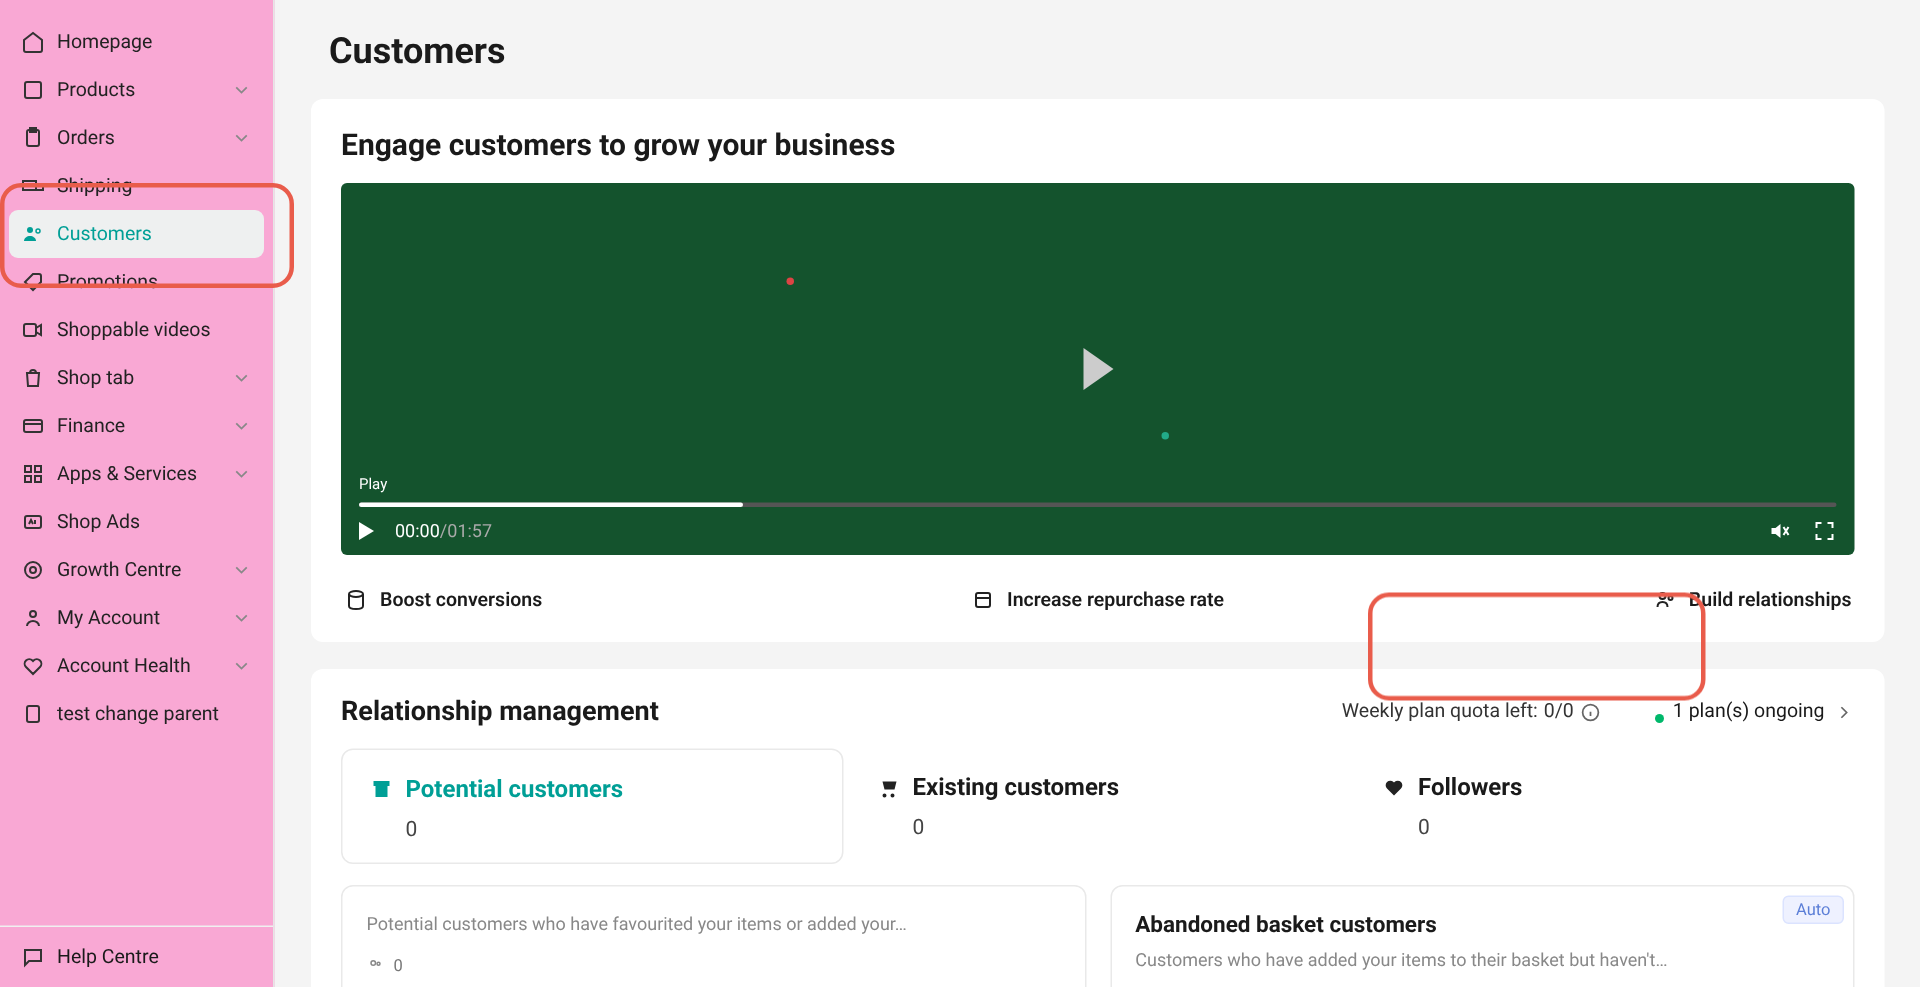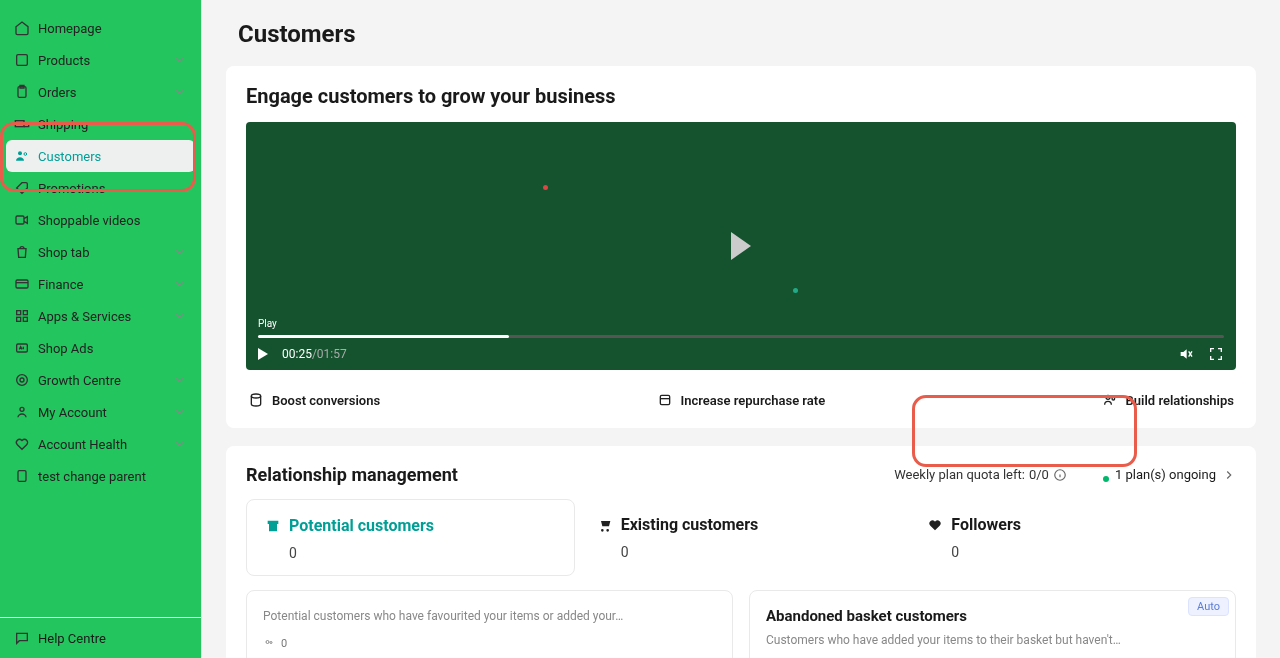--- a/index.html
+++ b/index.html
@@ -5,7 +5,7 @@
     * { box-sizing: border-box; margin: 0; padding: 0; }
     body { font-family: -apple-system, BlinkMacSystemFont, "Segoe UI", Roboto, Arial, sans-serif; background: #f4f4f4; color: #1a1a1a; width: 1280px; height: 658px; overflow: hidden; }
     .layout { display: flex; height: 100%; }
-    .sidebar { width: 202px; background: #22c55e; border-right: 1px solid #e6e6e6; display: flex; flex-direction: column; }
+    .sidebar { width: 183px; background: #f9a8d4; border-right: 1px solid #e6e6e6; display: flex; flex-direction: column; }
     .sidebar-scroll { flex: 1; overflow: hidden; padding-top: 12px; }
     .sidebar-item { display: flex; align-items: center; padding: 8px 14px; font-size: 13px; color: #222; cursor: pointer; }
     .sidebar-item.active { background: #eef0f0; color: #009f96; border-radius: 6px; margin: 0 6px; padding: 8px 8px; }

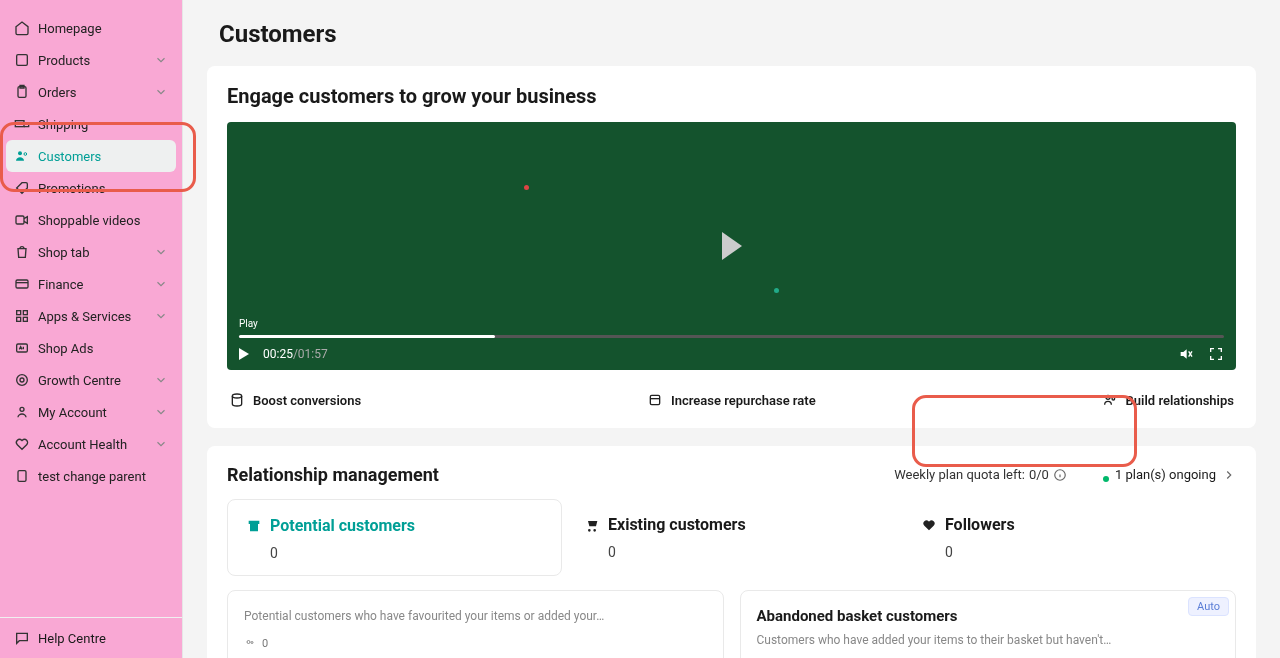--- a/index.html
+++ b/index.html
@@ -268,7 +268,7 @@
             </div>
           <div class="ctrl-row">
             <div class="play-small"></div>
-            <span class="time-cur">00:25</span>
+            <span class="time-cur">00:00</span>
             <span class="time-dur"> / </span>
             <span class="time-dur">01:57</span>
             <span class="spacer"></span>

